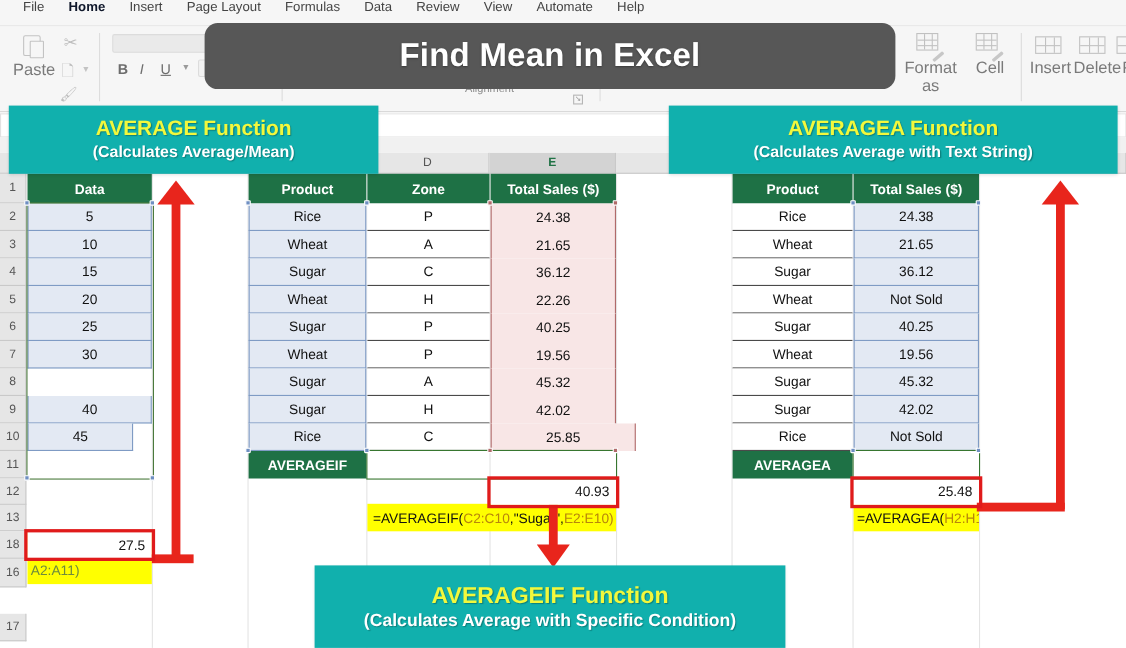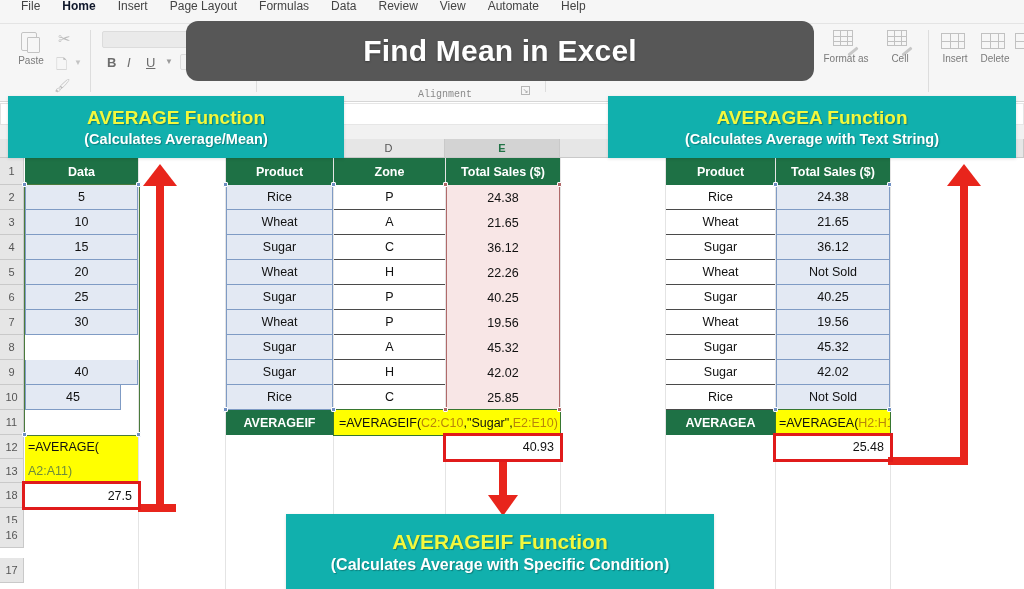--- a/index.html
+++ b/index.html
@@ -37,7 +37,7 @@
     font-size:10px; color:#8a8a8a;
   }
   .icon-btn {
-    position:absolute; text-align:center; color:#7a7a7a; font-size:10px;
+    position:absolute; text-align:center; color:#7a7a7a; font-size:15px;
   }
   .icon-glyph { display:block; margin:0 auto 1px; opacity:.55; }
 

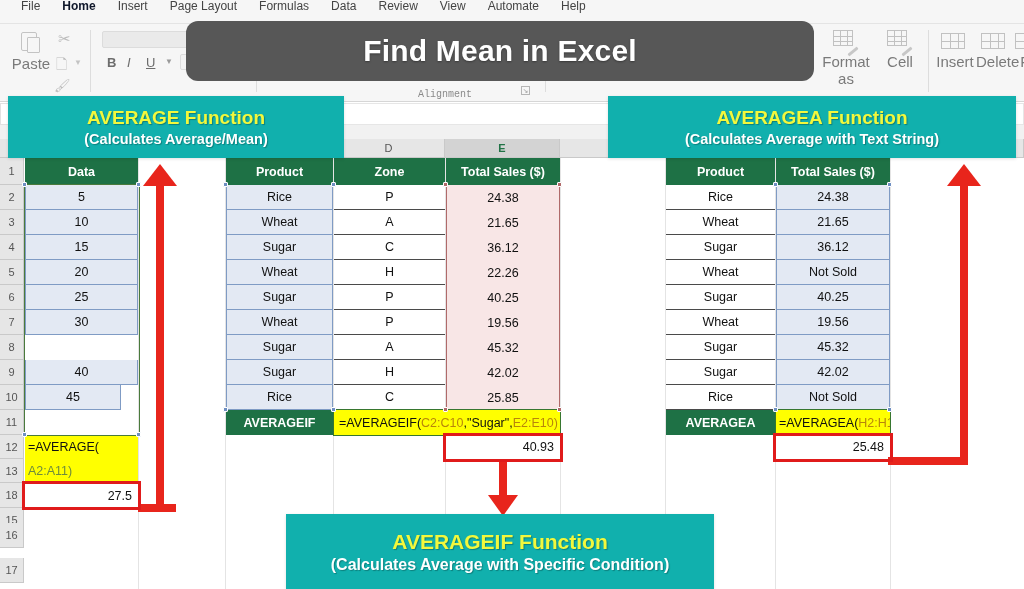--- a/index.html
+++ b/index.html
@@ -253,7 +253,7 @@
     <div class="fontbox" style="left:272px; top:32px; width:20px; height:15px; background:#f2f2f2;"></div>
     <div class="fontbox" style="left:296px; top:32px; width:20px; height:15px; background:#f2f2f2;"></div>
     <div class="fontbox" style="left:320px; top:32px; width:20px; height:15px; background:#f2f2f2;"></div>
-    <div class="grp-label" style="left:380px; top:auto; bottom:1px; width:130px;font-family:Liberation Mono, monospace;">Alignment</div>
+    <div class="grp-label" style="left:380px; top:auto; bottom:14px; width:130px;">Alignment</div>
     <div class="dialog-launcher" style="left:521px; top:62px;">↘</div>
     <div class="rgroup-sep" style="left:545px;"></div>
 

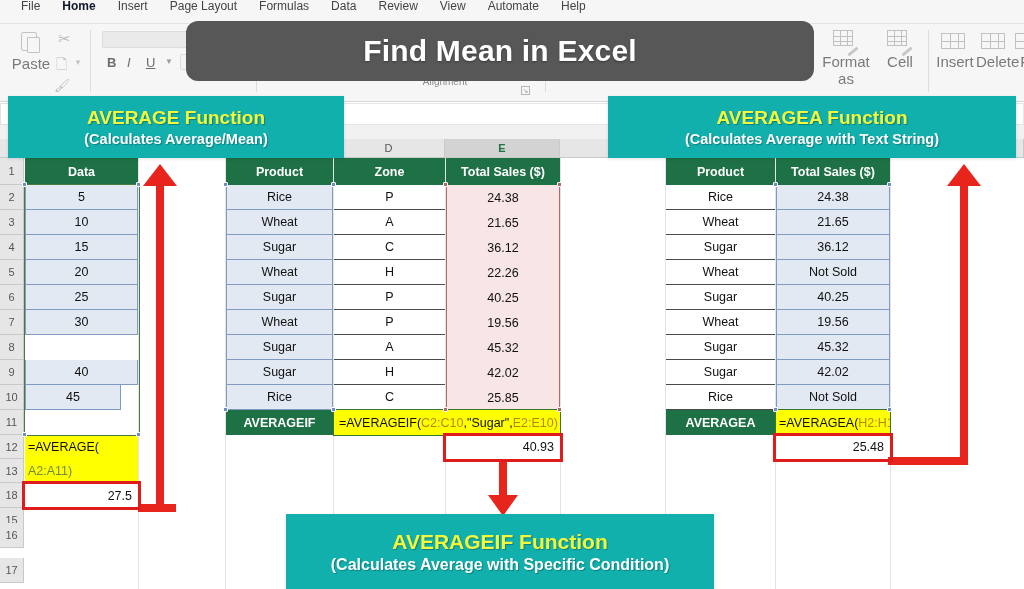--- a/index.html
+++ b/index.html
@@ -396,7 +396,7 @@
     <div class="cell c-center data-pink sel-pink" style="left:446px; top:171px; width:114px; height:25px;">19.56</div>
     <div class="cell c-center data-pink sel-pink" style="left:446px; top:196px; width:114px; height:25px;">45.32</div>
     <div class="cell c-center data-pink sel-pink" style="left:446px; top:221px; width:114px; height:25px;">42.02</div>
-    <div class="cell c-center data-pink sel-pink" style="left:446px; top:246px; width:114px; height:25px;">25.85</div>
+    <div class="cell c-center data-pink sel-pink" style="left:446px; top:246px; width:132px; height:25px;">25.85</div>
 
     <div class="handle" style="left:223px; top:43px;"></div>
     <div class="handle" style="left:331px; top:43px;"></div>

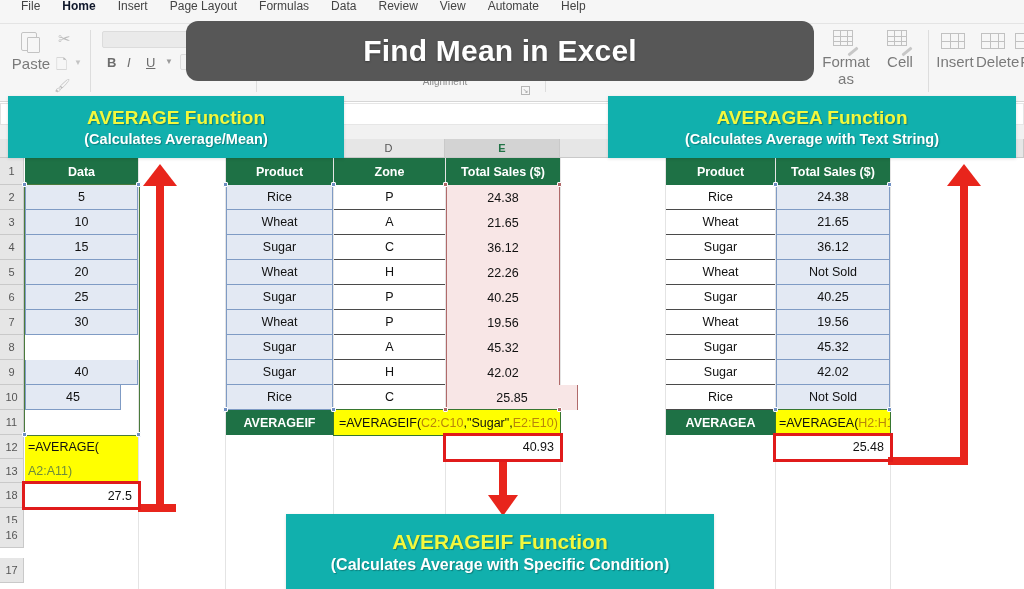--- a/index.html
+++ b/index.html
@@ -141,7 +141,7 @@
   .sel-blue  { border-left:1px solid #7f9bc4; border-right:1px solid #7f9bc4; }
   .sel-pink  { border-left:1px solid #b06a6a; border-right:1px solid #b06a6a; }
 
-  .yellowcell { background:#ffff00; }
+  .yellowcell { background:#ffff00;margin-top:48px; }
   .f-black { color:#111; }
   .f-green { color:#6e8b3d; }
   .f-gold  { color:#b8860b; }

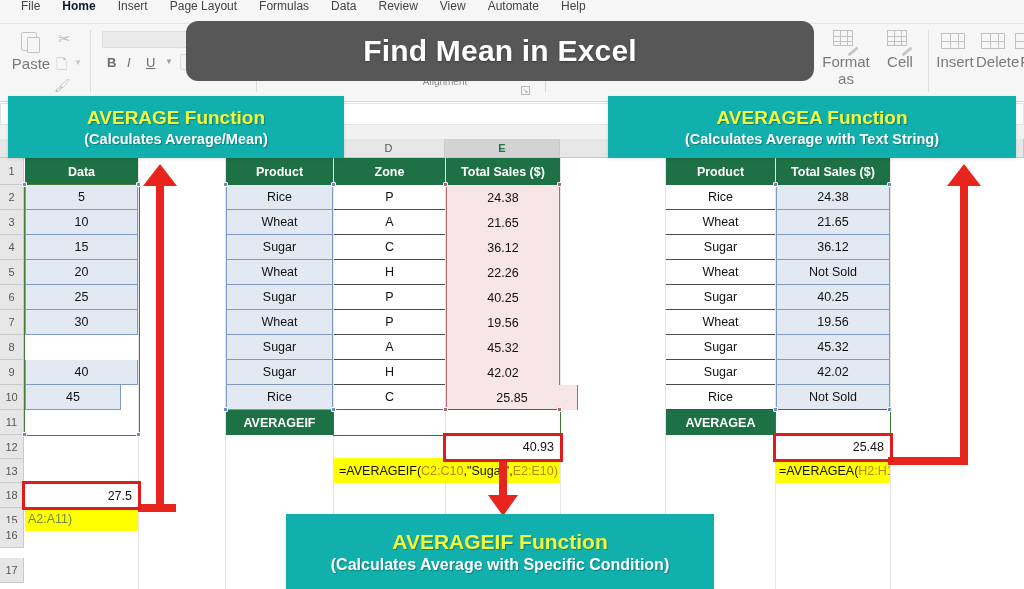--- a/index.html
+++ b/index.html
@@ -329,7 +329,7 @@
     <div class="rowhead" style="top:320px; height:24px; line-height:24px;">13</div>
     <div class="rowhead" style="top:344px; height:25px; line-height:25px;">18</div>
     <div class="rowhead" style="top:369px; height:25px; line-height:25px;">15</div>
-    <div class="rowhead" style="top:384px; height:25px; line-height:25px;">16</div>
+    <div class="rowhead" style="top:370px; height:25px; line-height:25px;">16</div>
     <div class="rowhead" style="top:419px; height:25px; line-height:25px;">17</div>
 
     <div class="gridline-v" style="left:138px; top:19px; height:431px;"></div>

